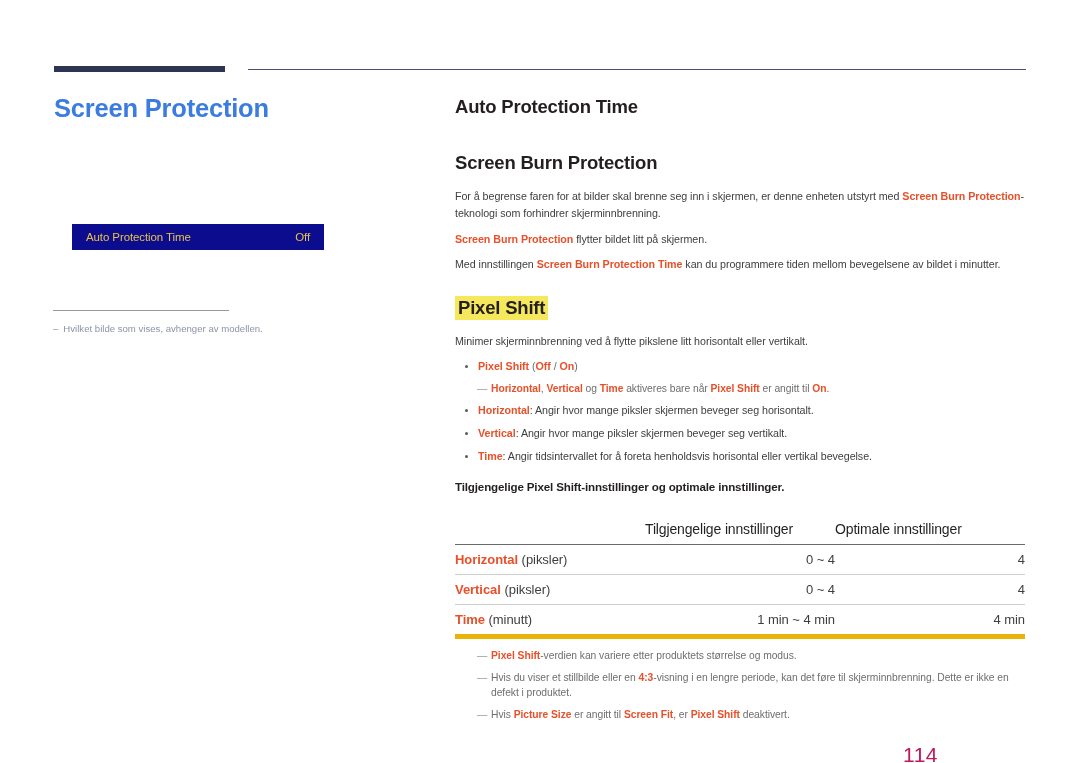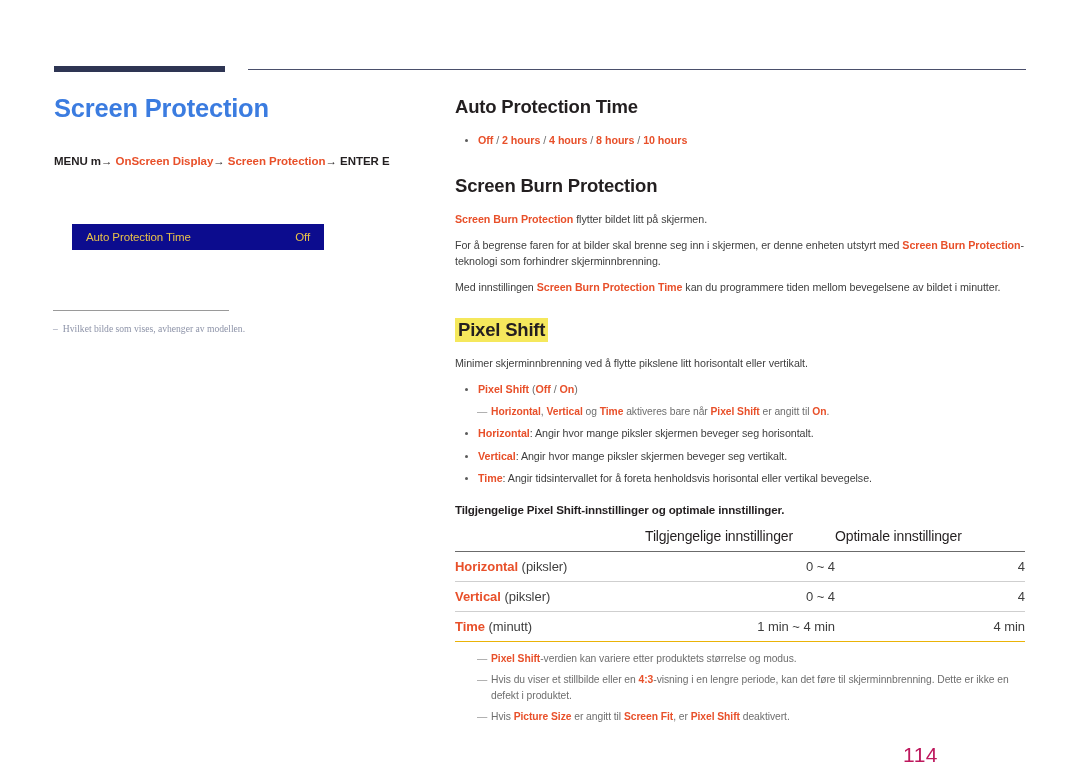--- a/index.html
+++ b/index.html
@@ -268,12 +268,6 @@
 
     
     <h2 class="sec-title">Auto Protection Time</h2>
-    <ul class="bullets">
-      <li>
-        <span class="dot"></span>
-        <span class="red">Off</span><span class="grey"> / </span><span class="red">2 hours</span><span class="grey"> / </span><span class="red">4 hours</span><span class="grey"> / </span><span class="red">8 hours</span><span class="grey"> / </span><span class="red">10 hours</span>
-      </li>
-    </ul>
 
     <div class="spacer-20"></div>
 

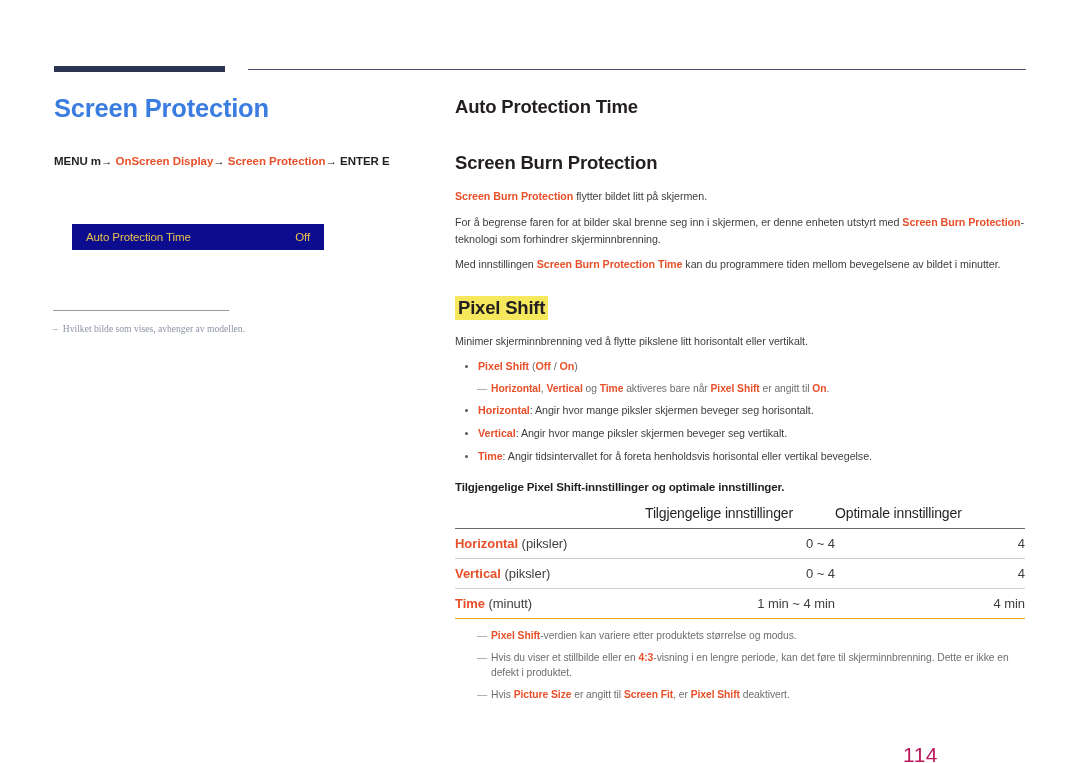--- a/index.html
+++ b/index.html
@@ -246,12 +246,6 @@
 
   <div class="left-col">
     <h1 class="chapter-title">Screen Protection</h1>
-    <div class="menu-path">
-      <span>MENU m</span><span class="arrow">→</span>
-      <span class="hl">OnScreen Display</span><span class="arrow">→</span>
-      <span class="hl">Screen Protection</span><span class="arrow">→</span>
-      <span>ENTER E</span>
-    </div>
   </div>
 
   <div class="osd-box">

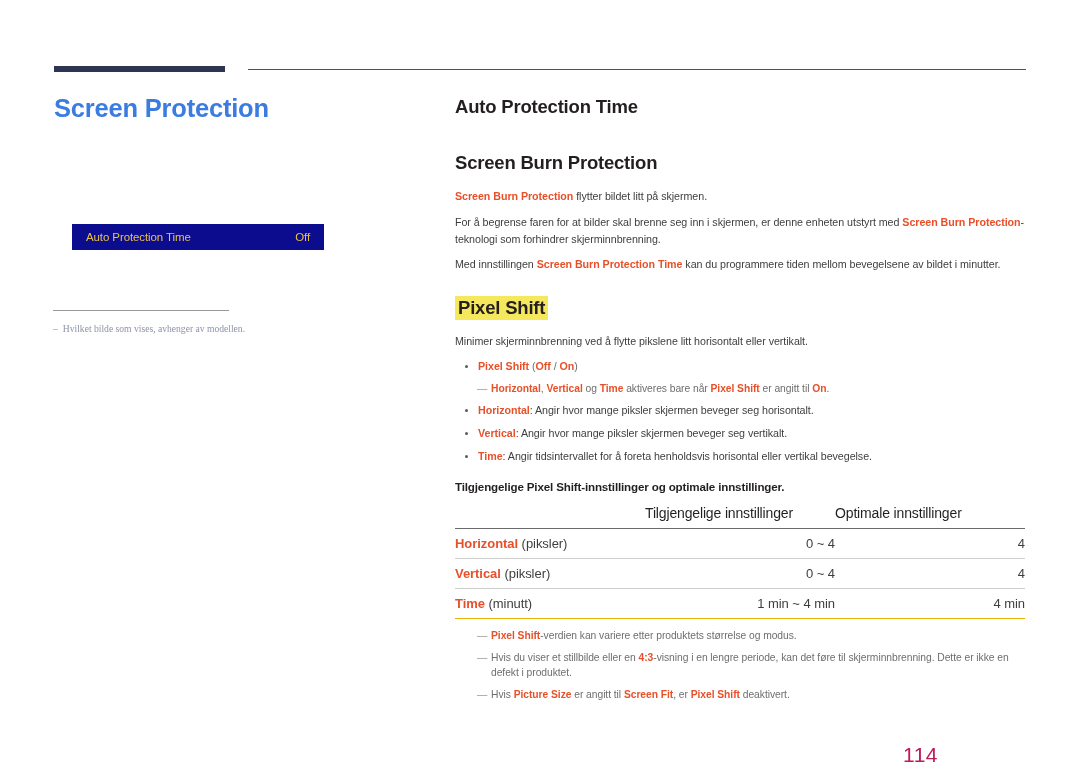--- a/index.html
+++ b/index.html
@@ -267,8 +267,8 @@
 
     
     <h2 class="sec-title">Screen Burn Protection</h2>
+    <p class="body"><span>For å begrense faren for at bilder skal brenne seg inn i skjermen, er denne enheten utstyrt med </span><span class="red">Screen Burn Protection</span><span>-teknologi som forhindrer skjerminnbrenning.</span></p>
     <p class="body"><span class="red">Screen Burn Protection</span><span> flytter bildet litt på skjermen.</span></p>
-    <p class="body"><span>For å begrense faren for at bilder skal brenne seg inn i skjermen, er denne enheten utstyrt med </span><span class="red">Screen Burn Protection</span><span>-teknologi som forhindrer skjerminnbrenning.</span></p>
     <p class="body"><span>Med innstillingen </span><span class="red">Screen Burn Protection Time</span><span> kan du programmere tiden mellom bevegelsene av bildet i minutter.</span></p>
 
     <div class="spacer-14"></div>

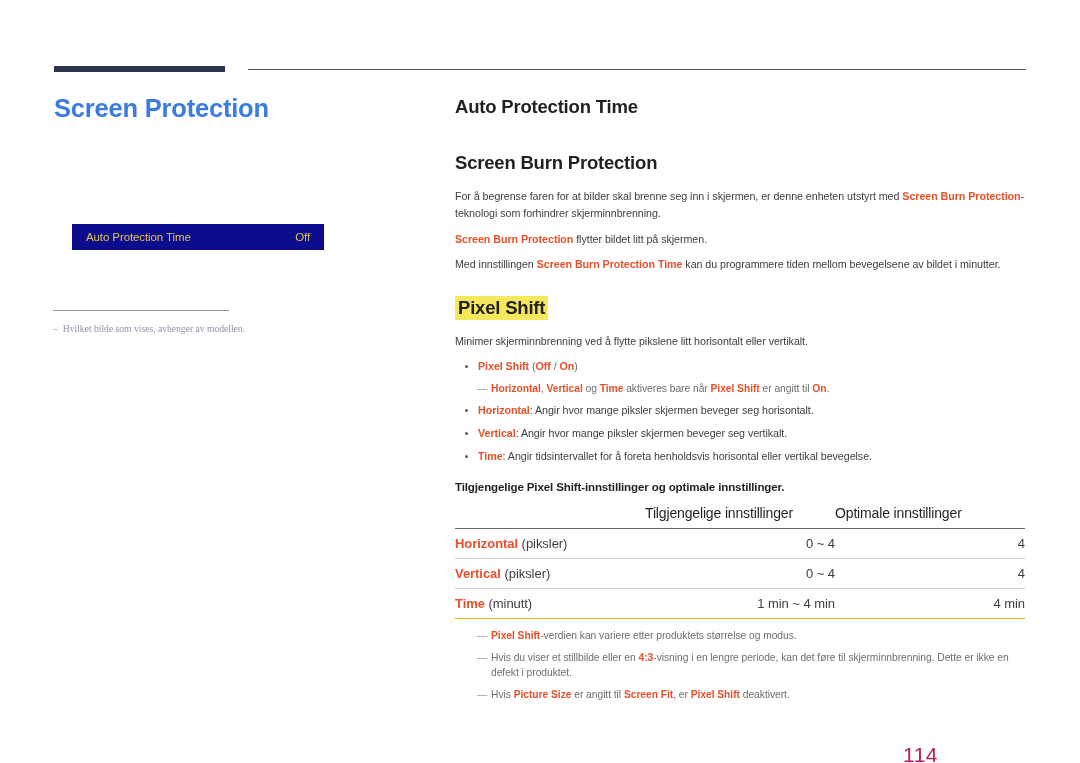--- a/index.html
+++ b/index.html
@@ -108,7 +108,6 @@
     font-size: 9.6px;
     color: #8d93a8;
     line-height: 1.5;
-    font-family: Liberation Serif, serif;
   }
   .left-note .dash { margin-right: 5px; }
 

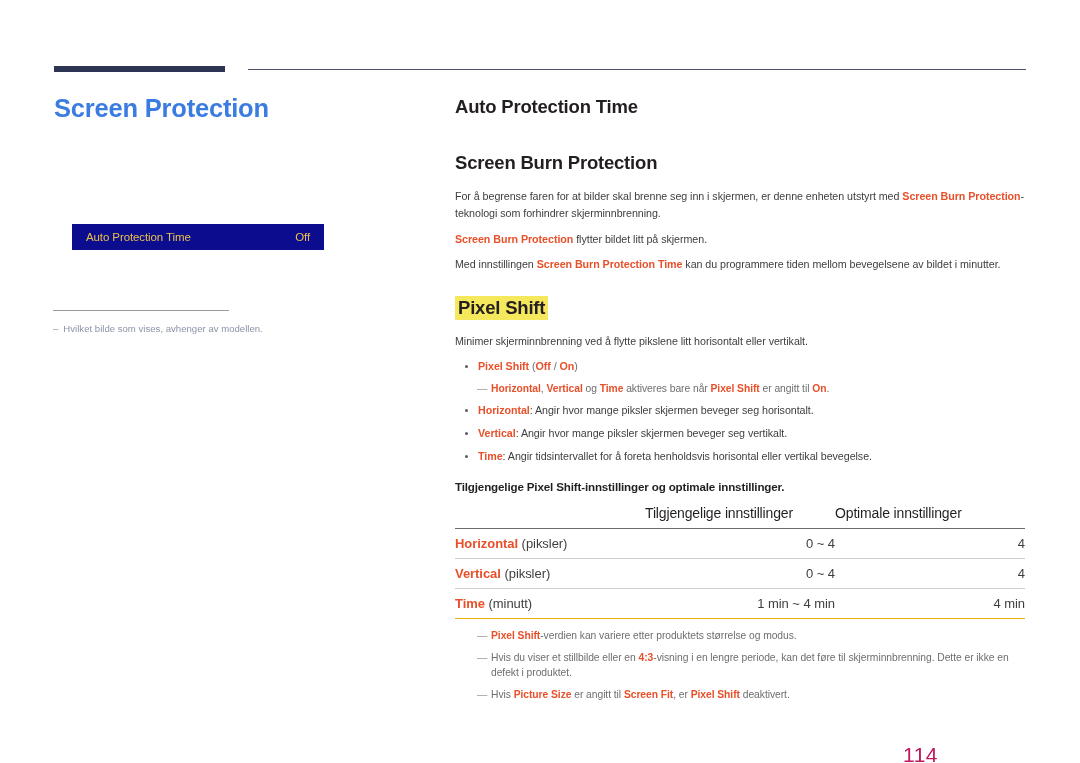--- a/index.html
+++ b/index.html
@@ -189,7 +189,7 @@
     font-size: 11.6px;
     font-weight: bold;
     color: #231f20;
-    margin: 16px 0 12px 0;
+    margin: 16px 0 28px 0;
     letter-spacing: -0.15px;
   }
 

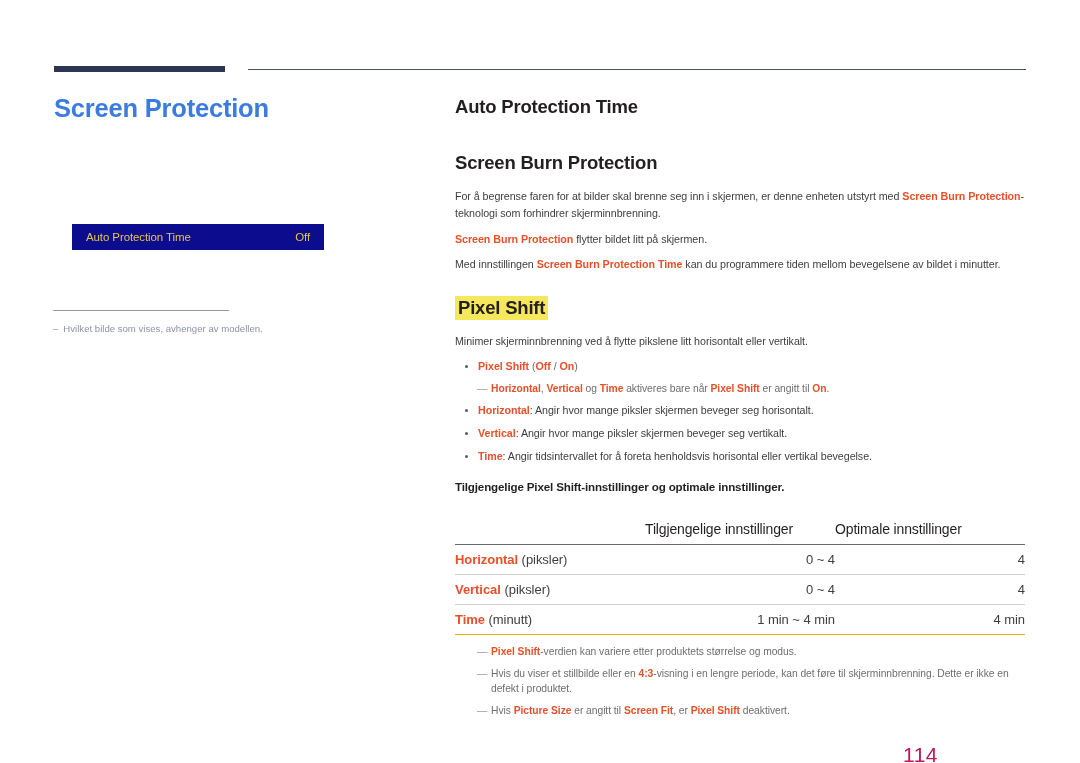--- a/index.html
+++ b/index.html
@@ -216,7 +216,7 @@
     letter-spacing: -0.05px;
     vertical-align: top;
   }
-  table.spec tbody tr:last-child td { border-bottom: 1px solid #eab308; }
+  table.spec tbody tr:last-child td { border-bottom: 5px solid #eab308; }
   .col-a { width: 190px; }
   .col-b { width: 190px; }
   .col-c { width: 190px; }

